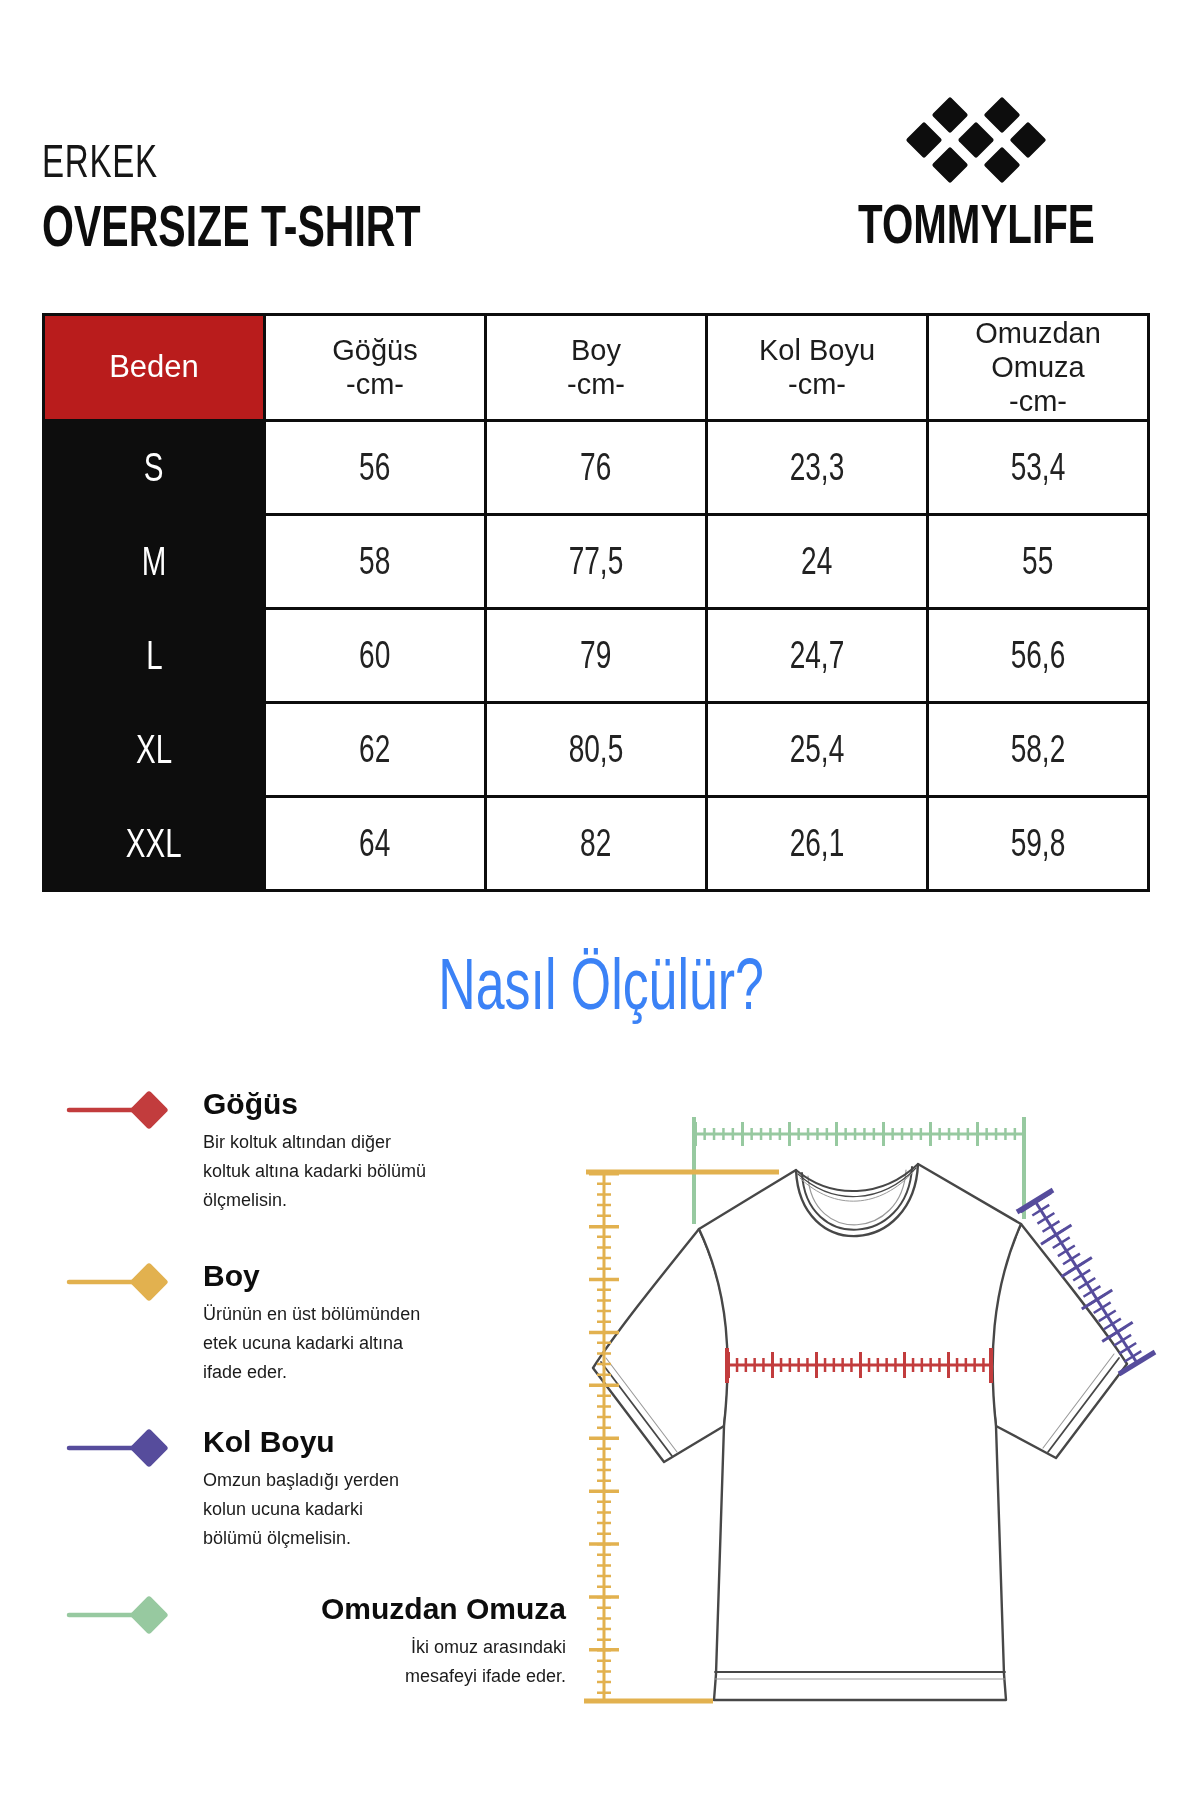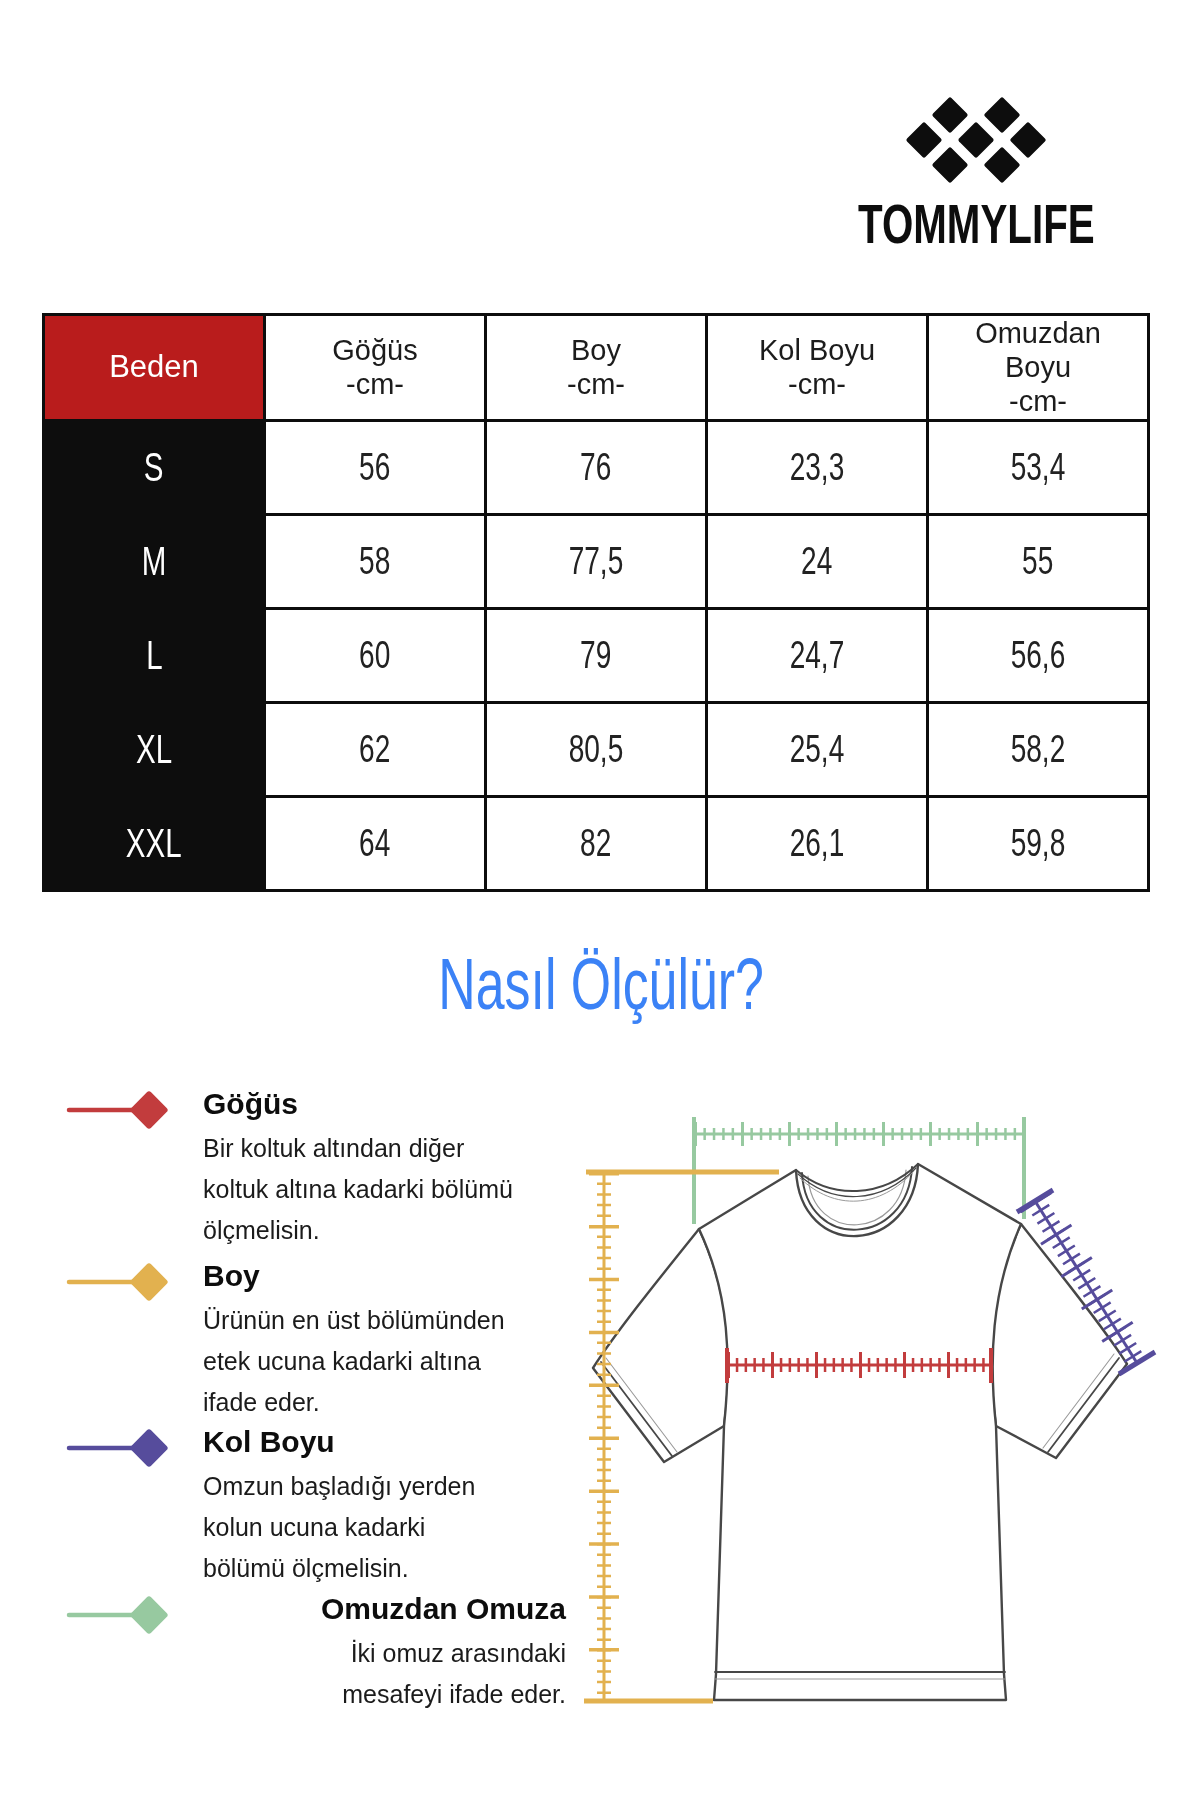--- a/index.html
+++ b/index.html
@@ -51,6 +51,10 @@
 
 <div class="page">
 
+  <div class="title-block">
+    <div class="erkek"><span class="cond">ERKEK</span></div>
+    <div class="product"><span class="cond">OVERSIZE T-SHIRT</span></div>
+  </div>
 
   <div class="brand-block">
     <svg class="brand-logo" width="180" height="96" viewBox="-90 -48 180 96">

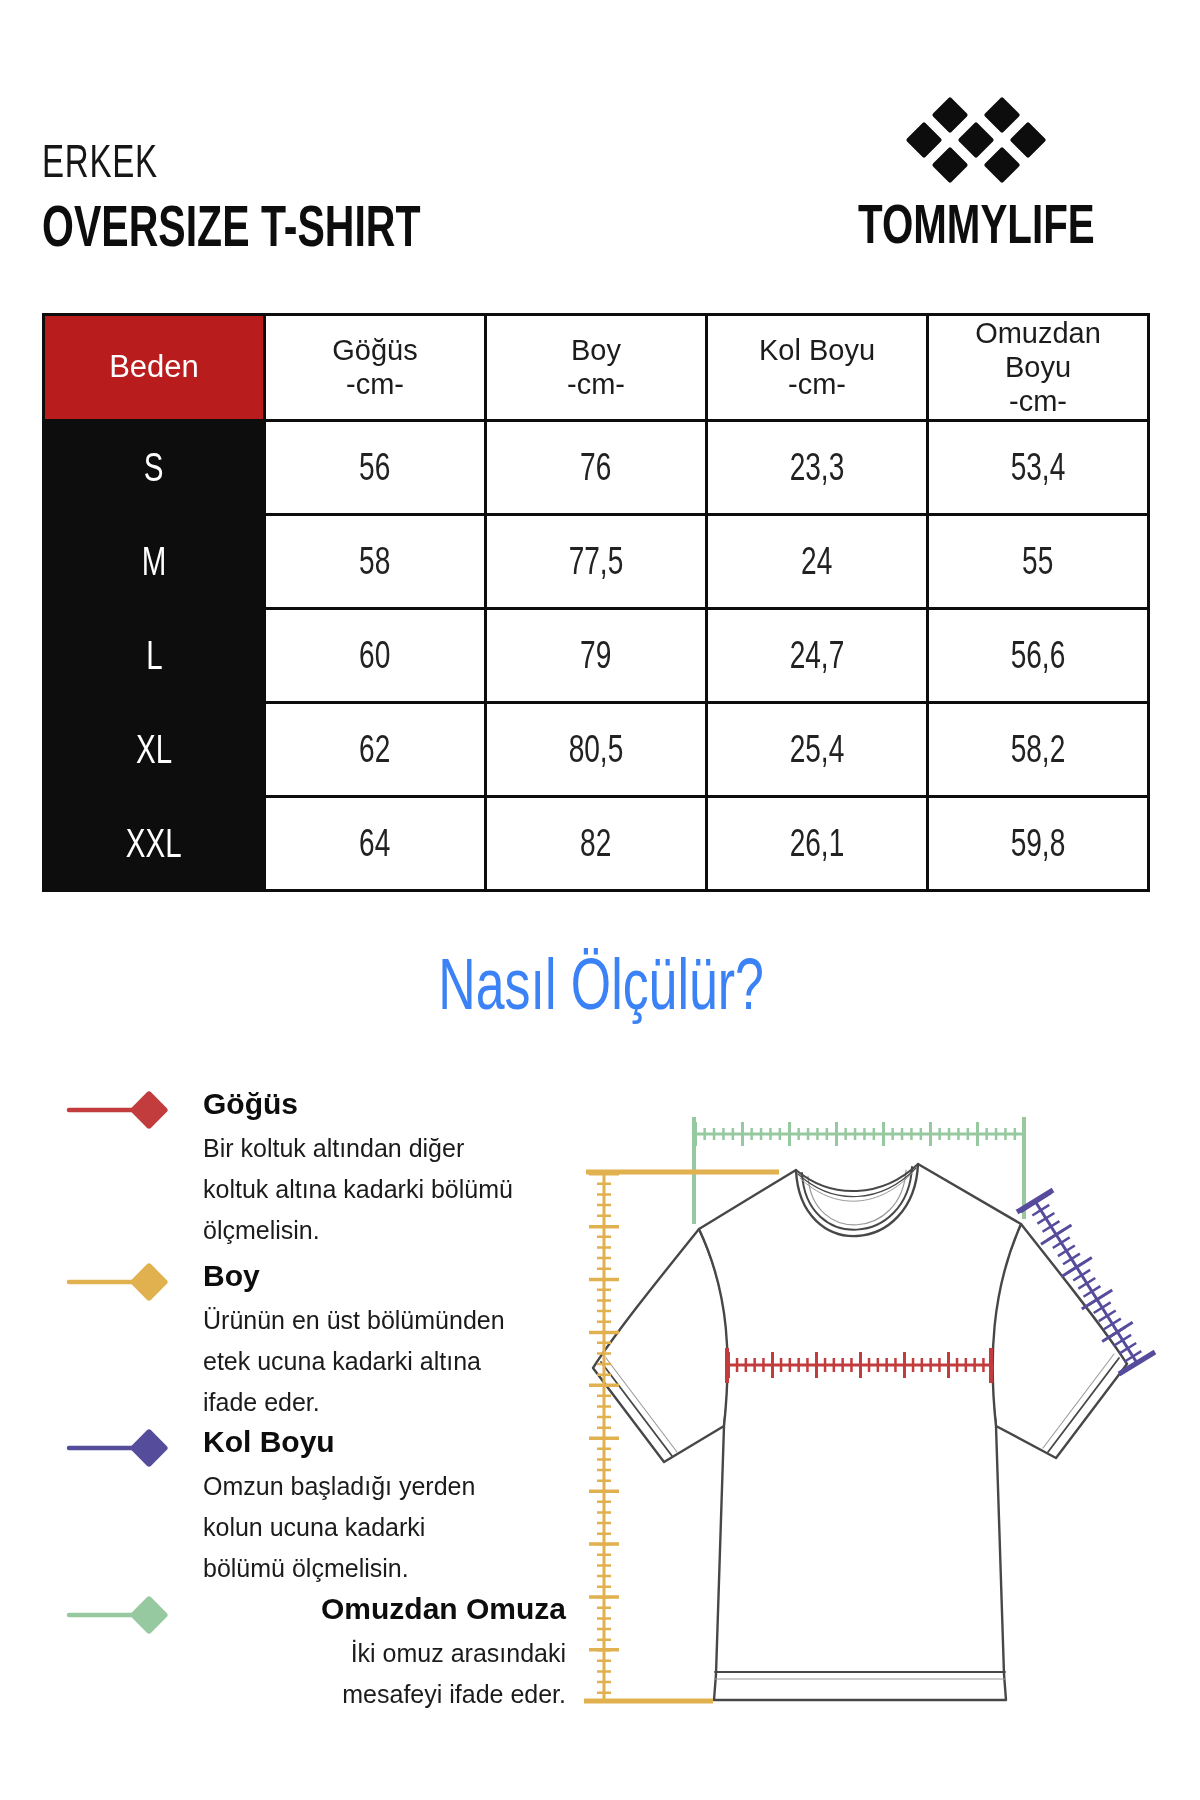--- a/index.html
+++ b/index.html
@@ -82,7 +82,7 @@
       <th>Kol Boyu
 -cm-</th>
       <th>Omuzdan
-Boyu
+Omuza
 -cm-</th>
     </tr>
     <tr class="row">

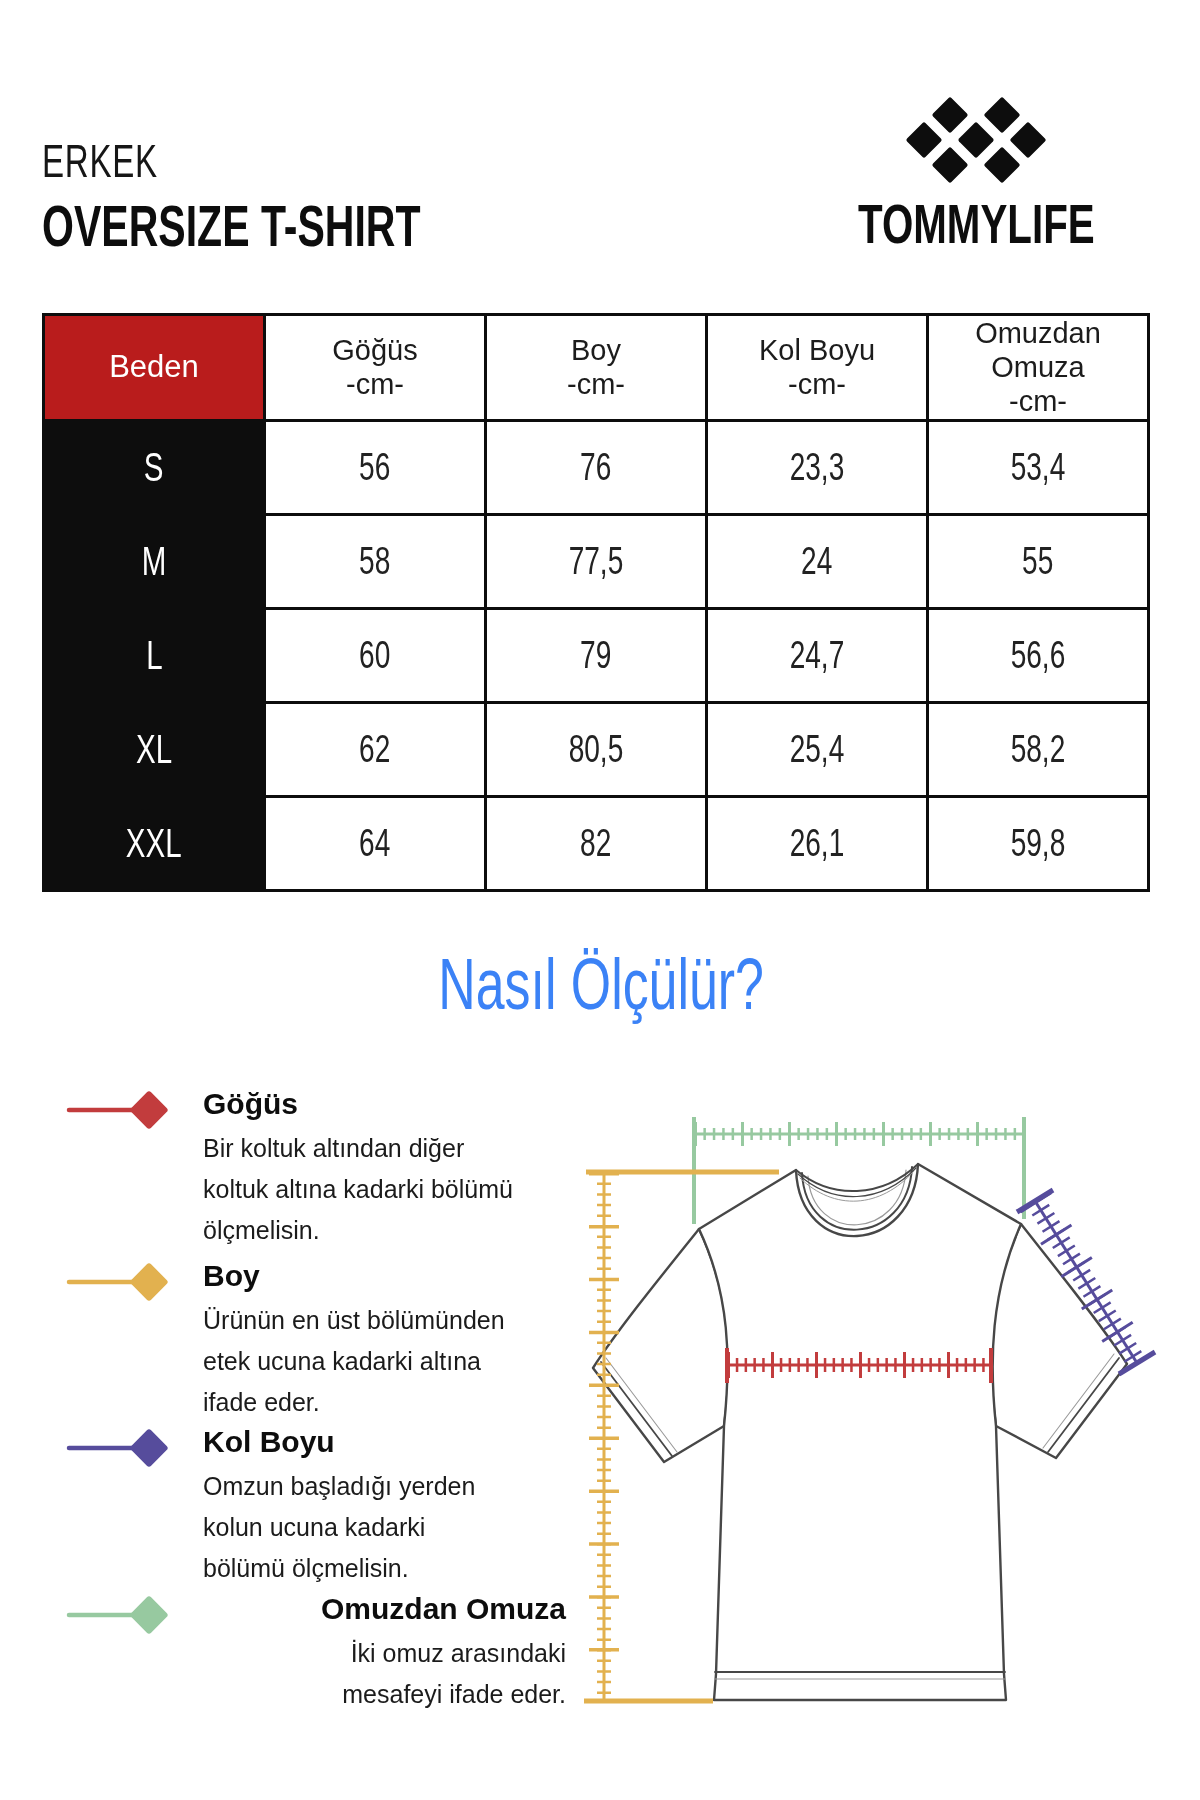--- a/index.html
+++ b/index.html
@@ -42,7 +42,7 @@
   .legend-item{position:absolute;left:66px;width:500px;}
   .legend-icon{position:absolute;left:0;top:0;}
   .legend-title{margin:0 0 6px 137px;font-size:30px;font-weight:700;color:#0d0d0d;line-height:1.2;}
-  .legend-desc{margin:0 0 0 137px;font-size:25px;font-weight:400;color:#1b1b1b;line-height:41px;white-space:pre-line;}
+  .legend-desc{margin:0 0 0 137px;font-size:18px;font-weight:400;color:#1b1b1b;line-height:29px;white-space:pre-line;}
 
   .diagram{position:absolute;left:480px;top:1060px;}
 </style>

